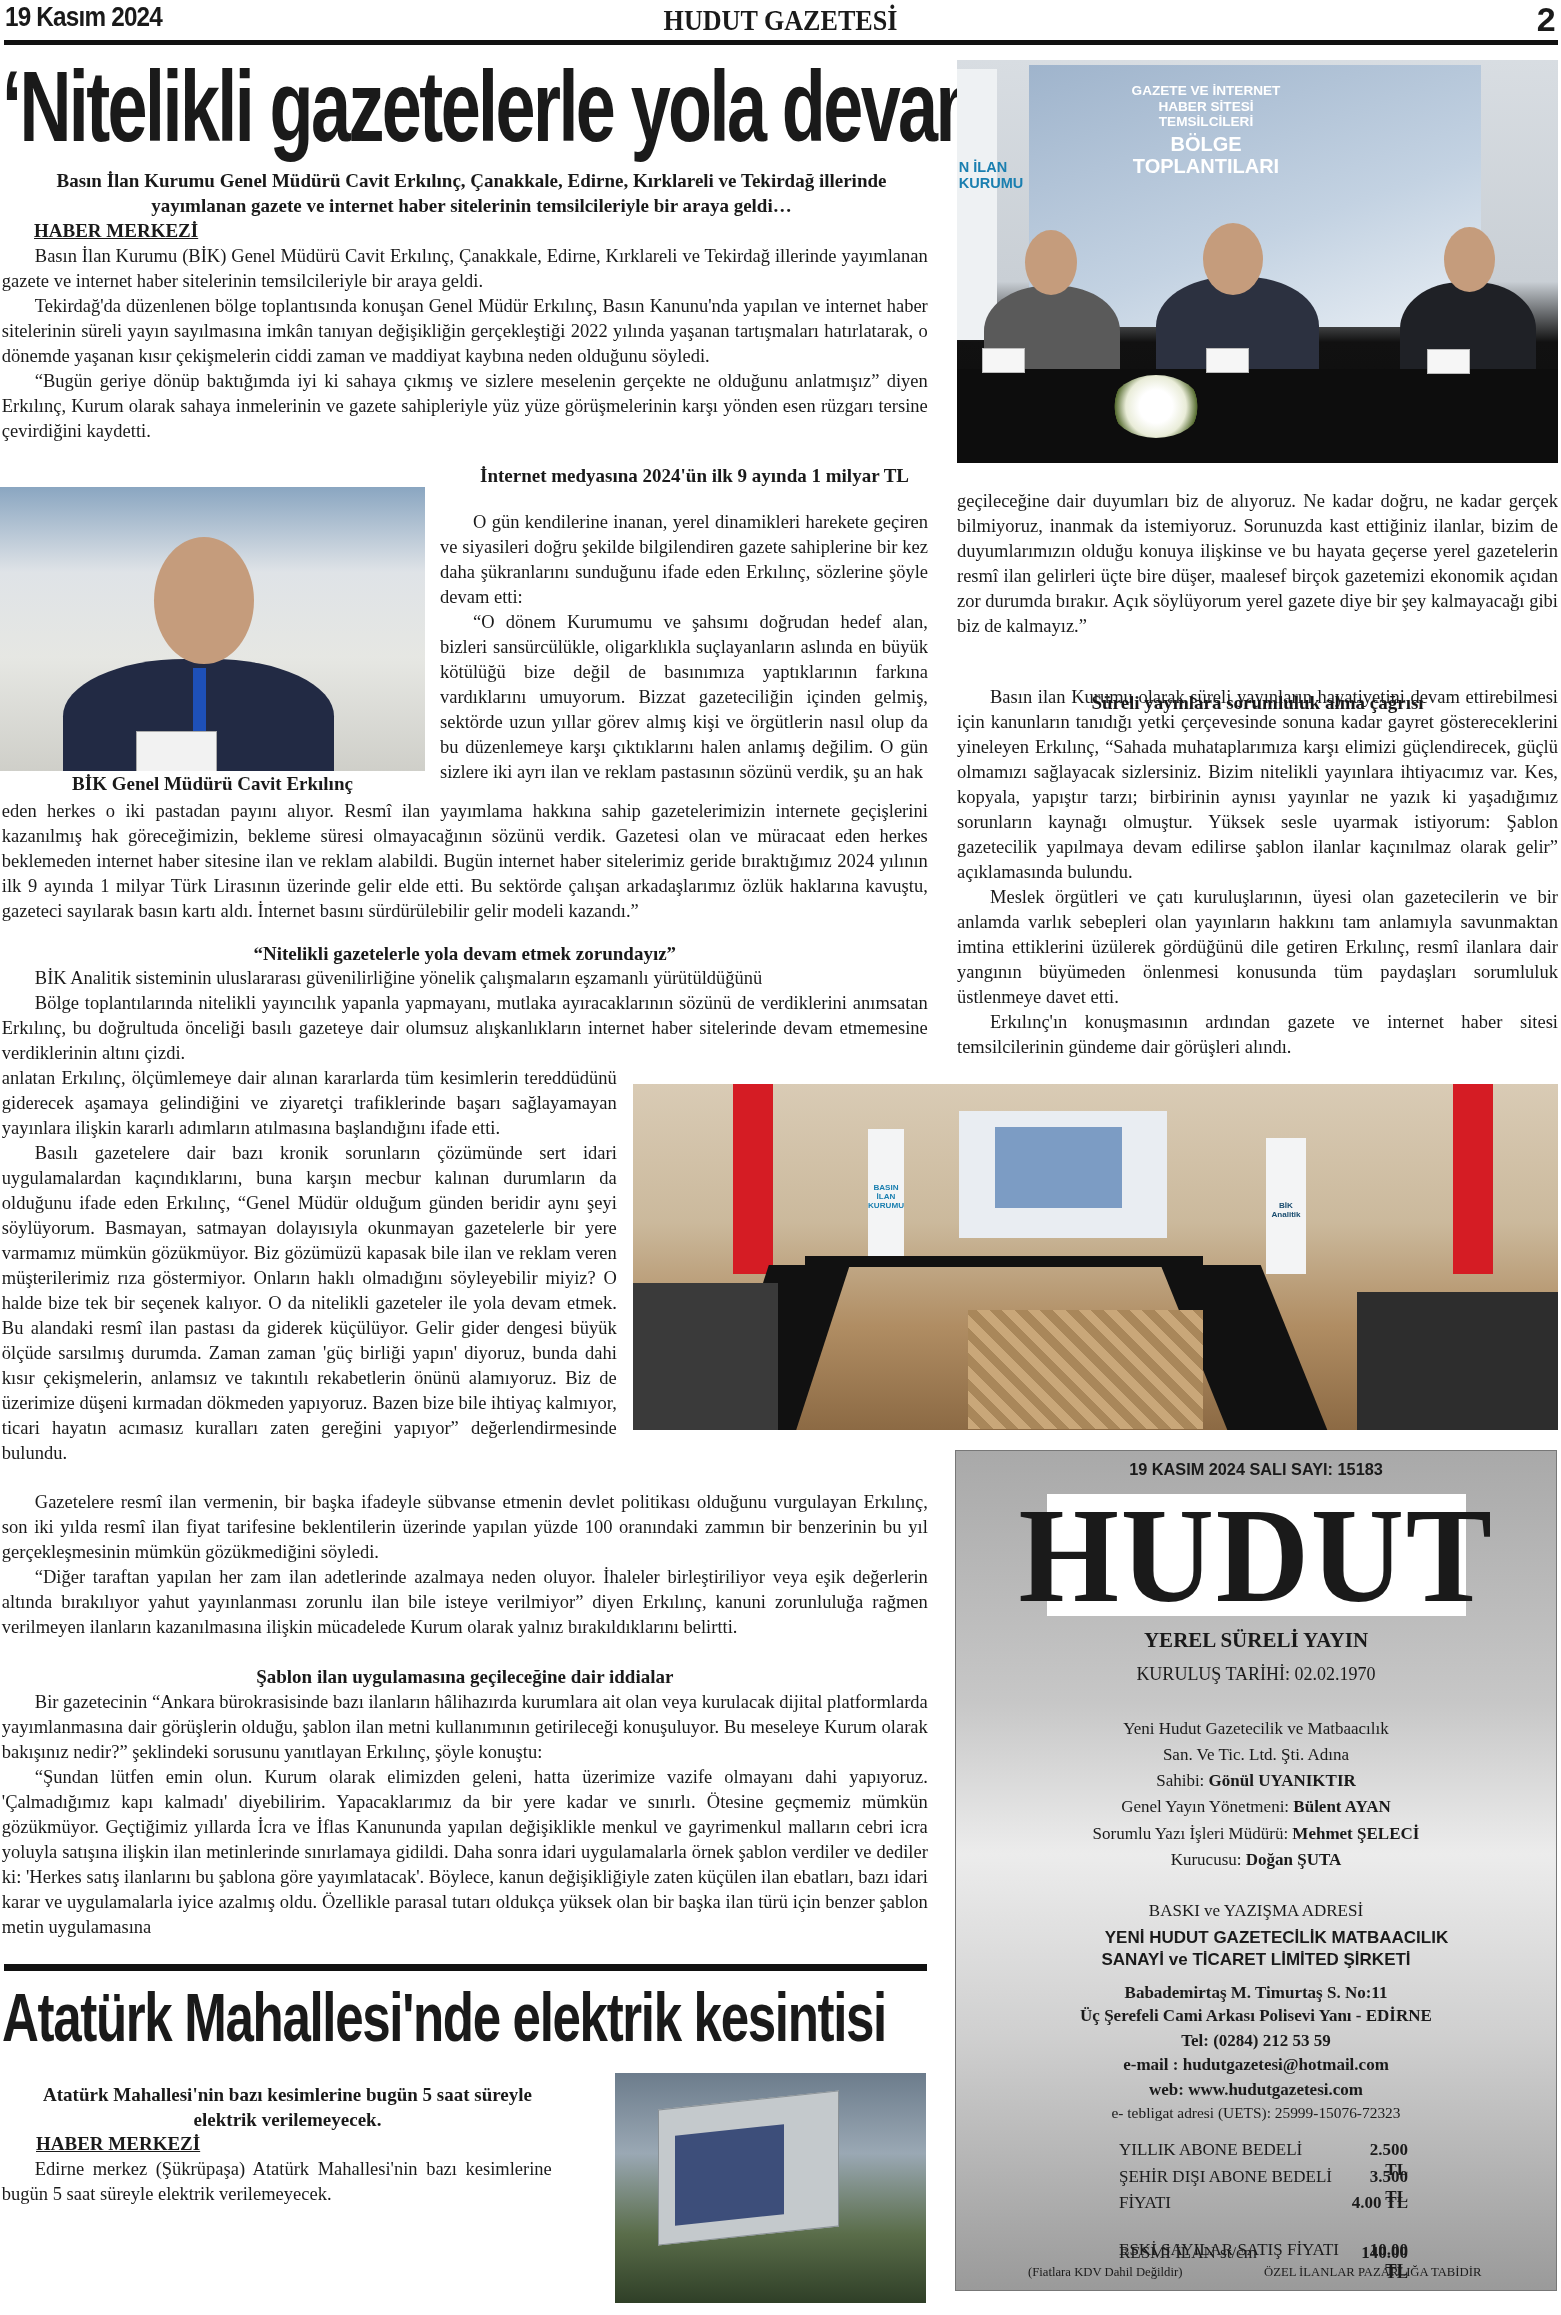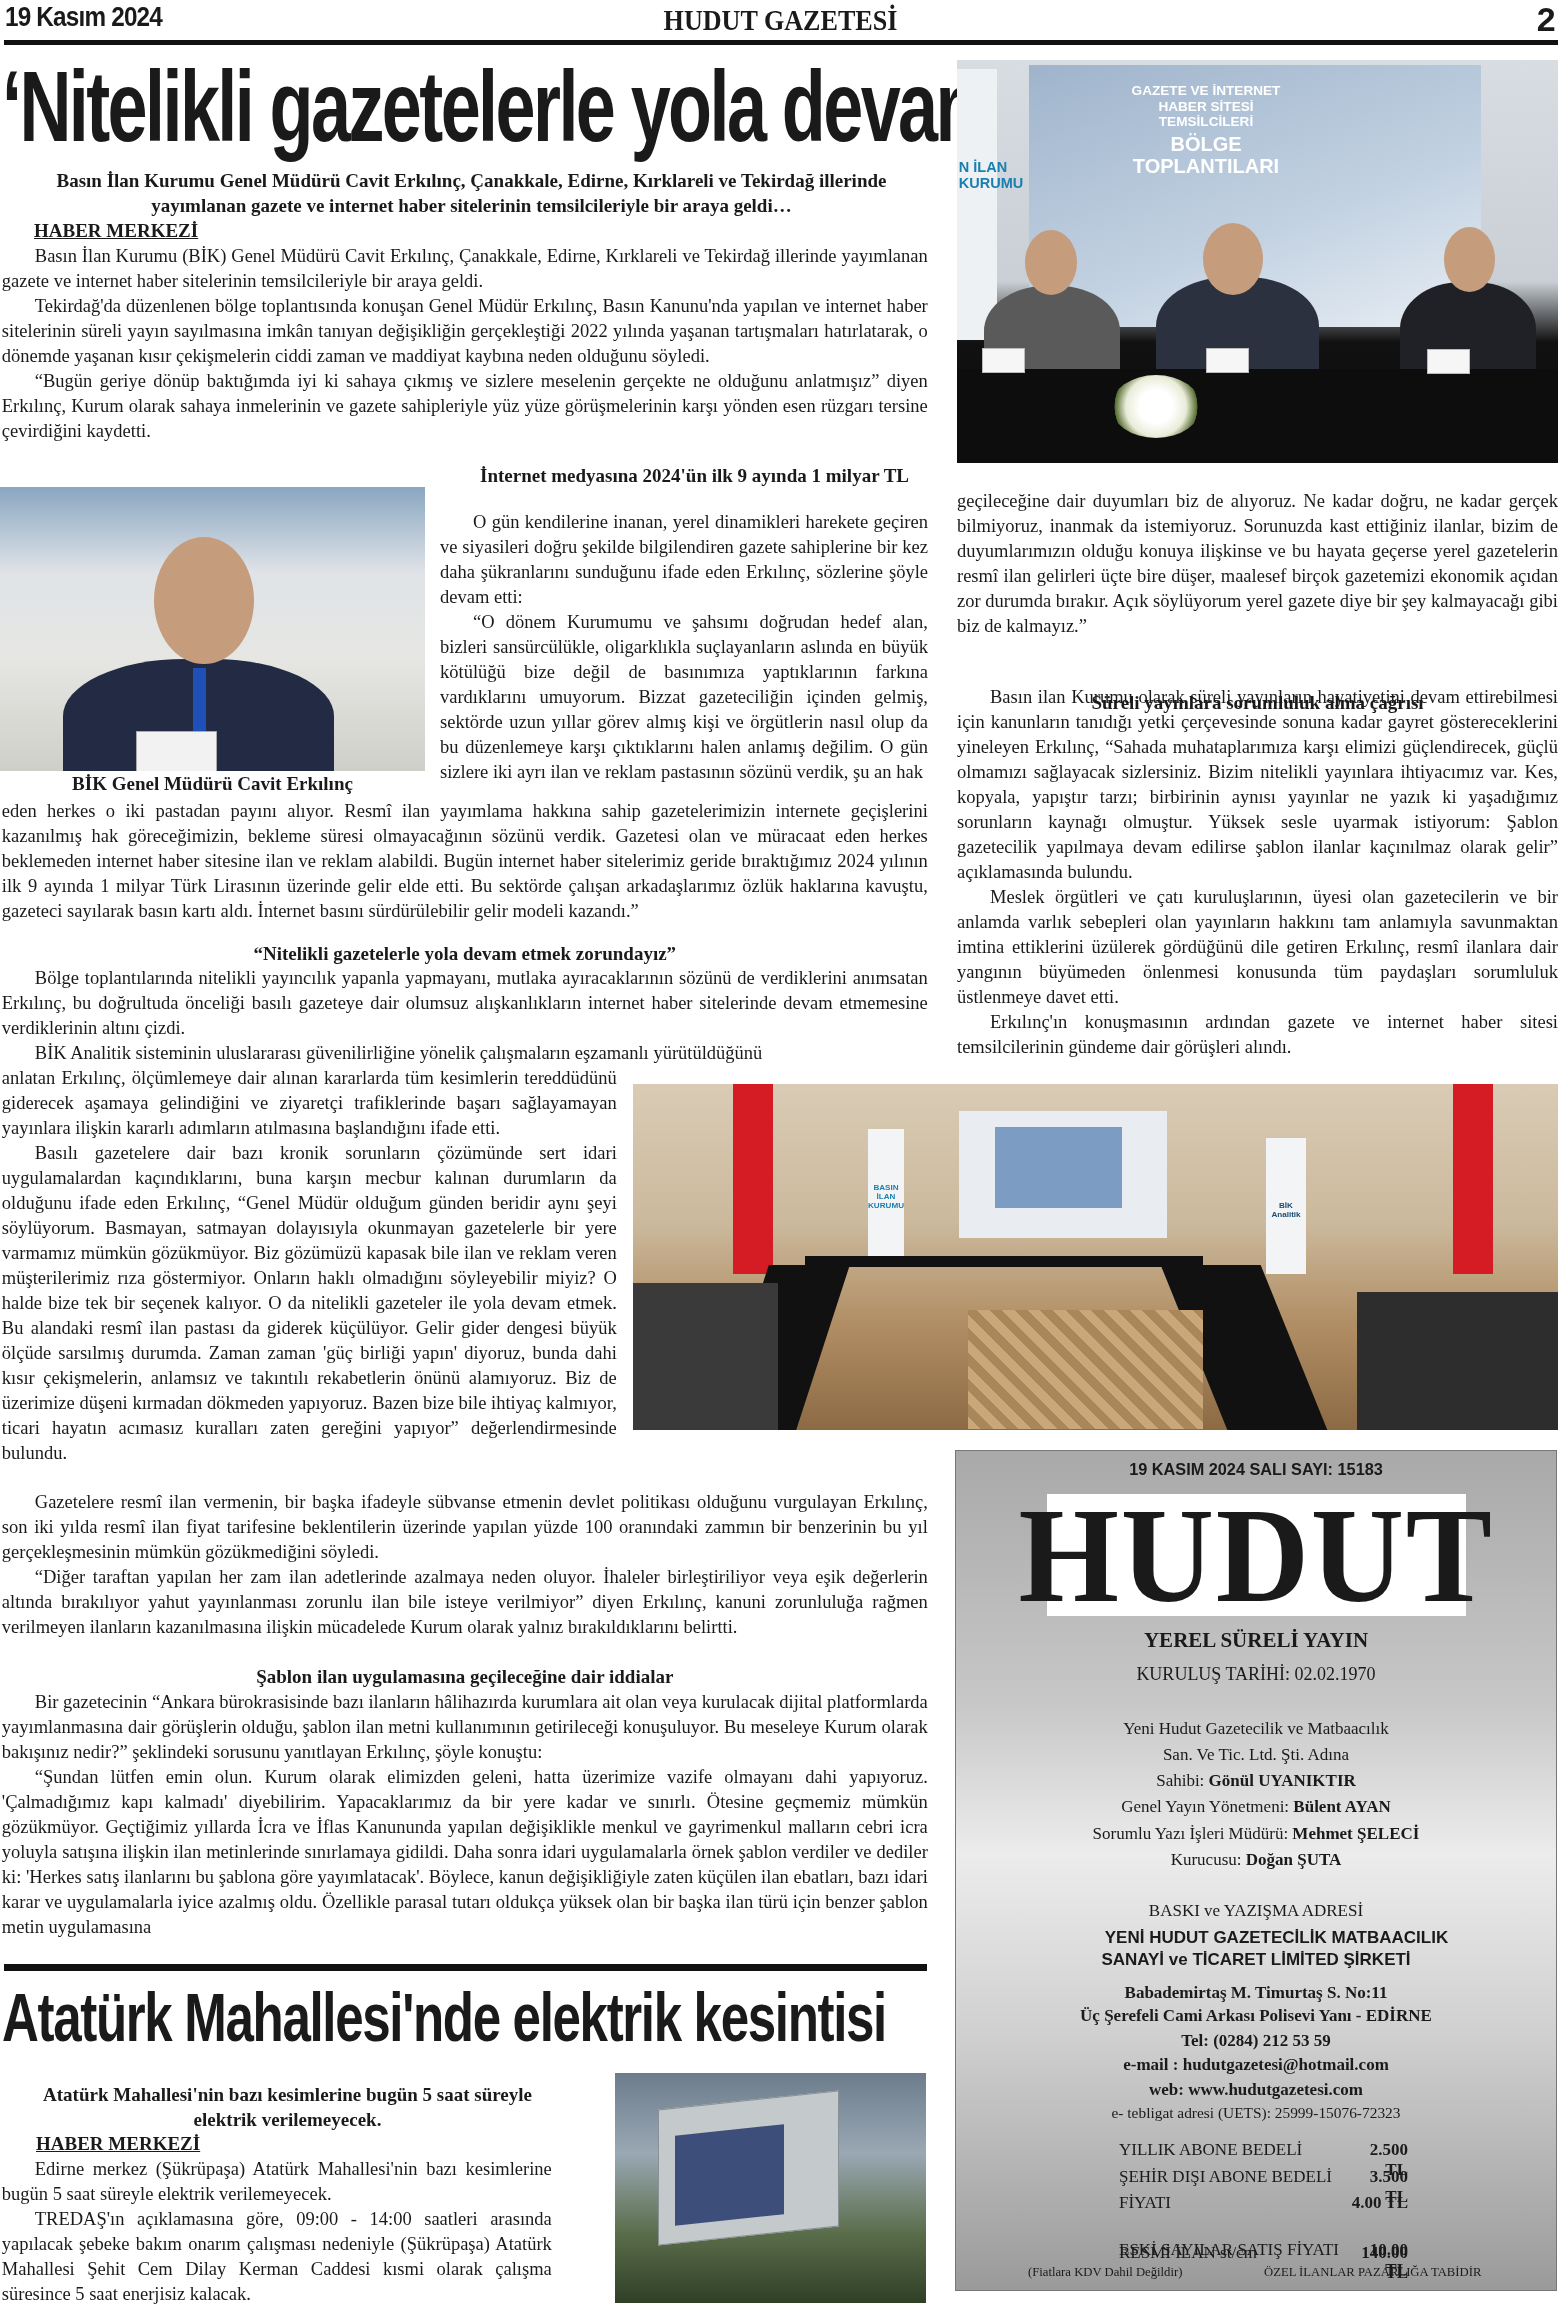--- a/index.html
+++ b/index.html
@@ -121,8 +121,8 @@
 </div>
 <div class="abs subhead" style="left:1.8px;top:941px;width:926px;">“Nitelikli gazetelerle yola devam etmek zorundayız”</div>
 <div class="abs body" style="left:1.8px;top:966px;width:926px;">
+  <p>BİK Analitik sisteminin uluslararası güvenilirliğine yönelik çalışmaların eşzamanlı yürütüldüğünü</p>
   <p>Bölge toplantılarında nitelikli yayıncılık yapanla yapmayanı, mutlaka ayıracaklarının sözünü de verdiklerini anımsatan Erkılınç, bu doğrultuda önceliği basılı gazeteye dair olumsuz alışkanlıkların internet haber sitelerinde devam etmemesine verdiklerinin altını çizdi.</p>
-  <p>BİK Analitik sisteminin uluslararası güvenilirliğine yönelik çalışmaların eşzamanlı yürütüldüğünü</p>
 </div>
 <div class="abs body" style="left:1.8px;top:1066px;width:615px;">
   <p style="text-indent:0">anlatan Erkılınç, ölçümlemeye dair alınan kararlarda tüm kesimlerin tereddüdünü giderecek aşamaya gelindiğini ve ziyaretçi trafiklerinde başarı sağlayamayan yayınlara ilişkin kararlı adımların atılmasına başlandığını ifade etti.</p>

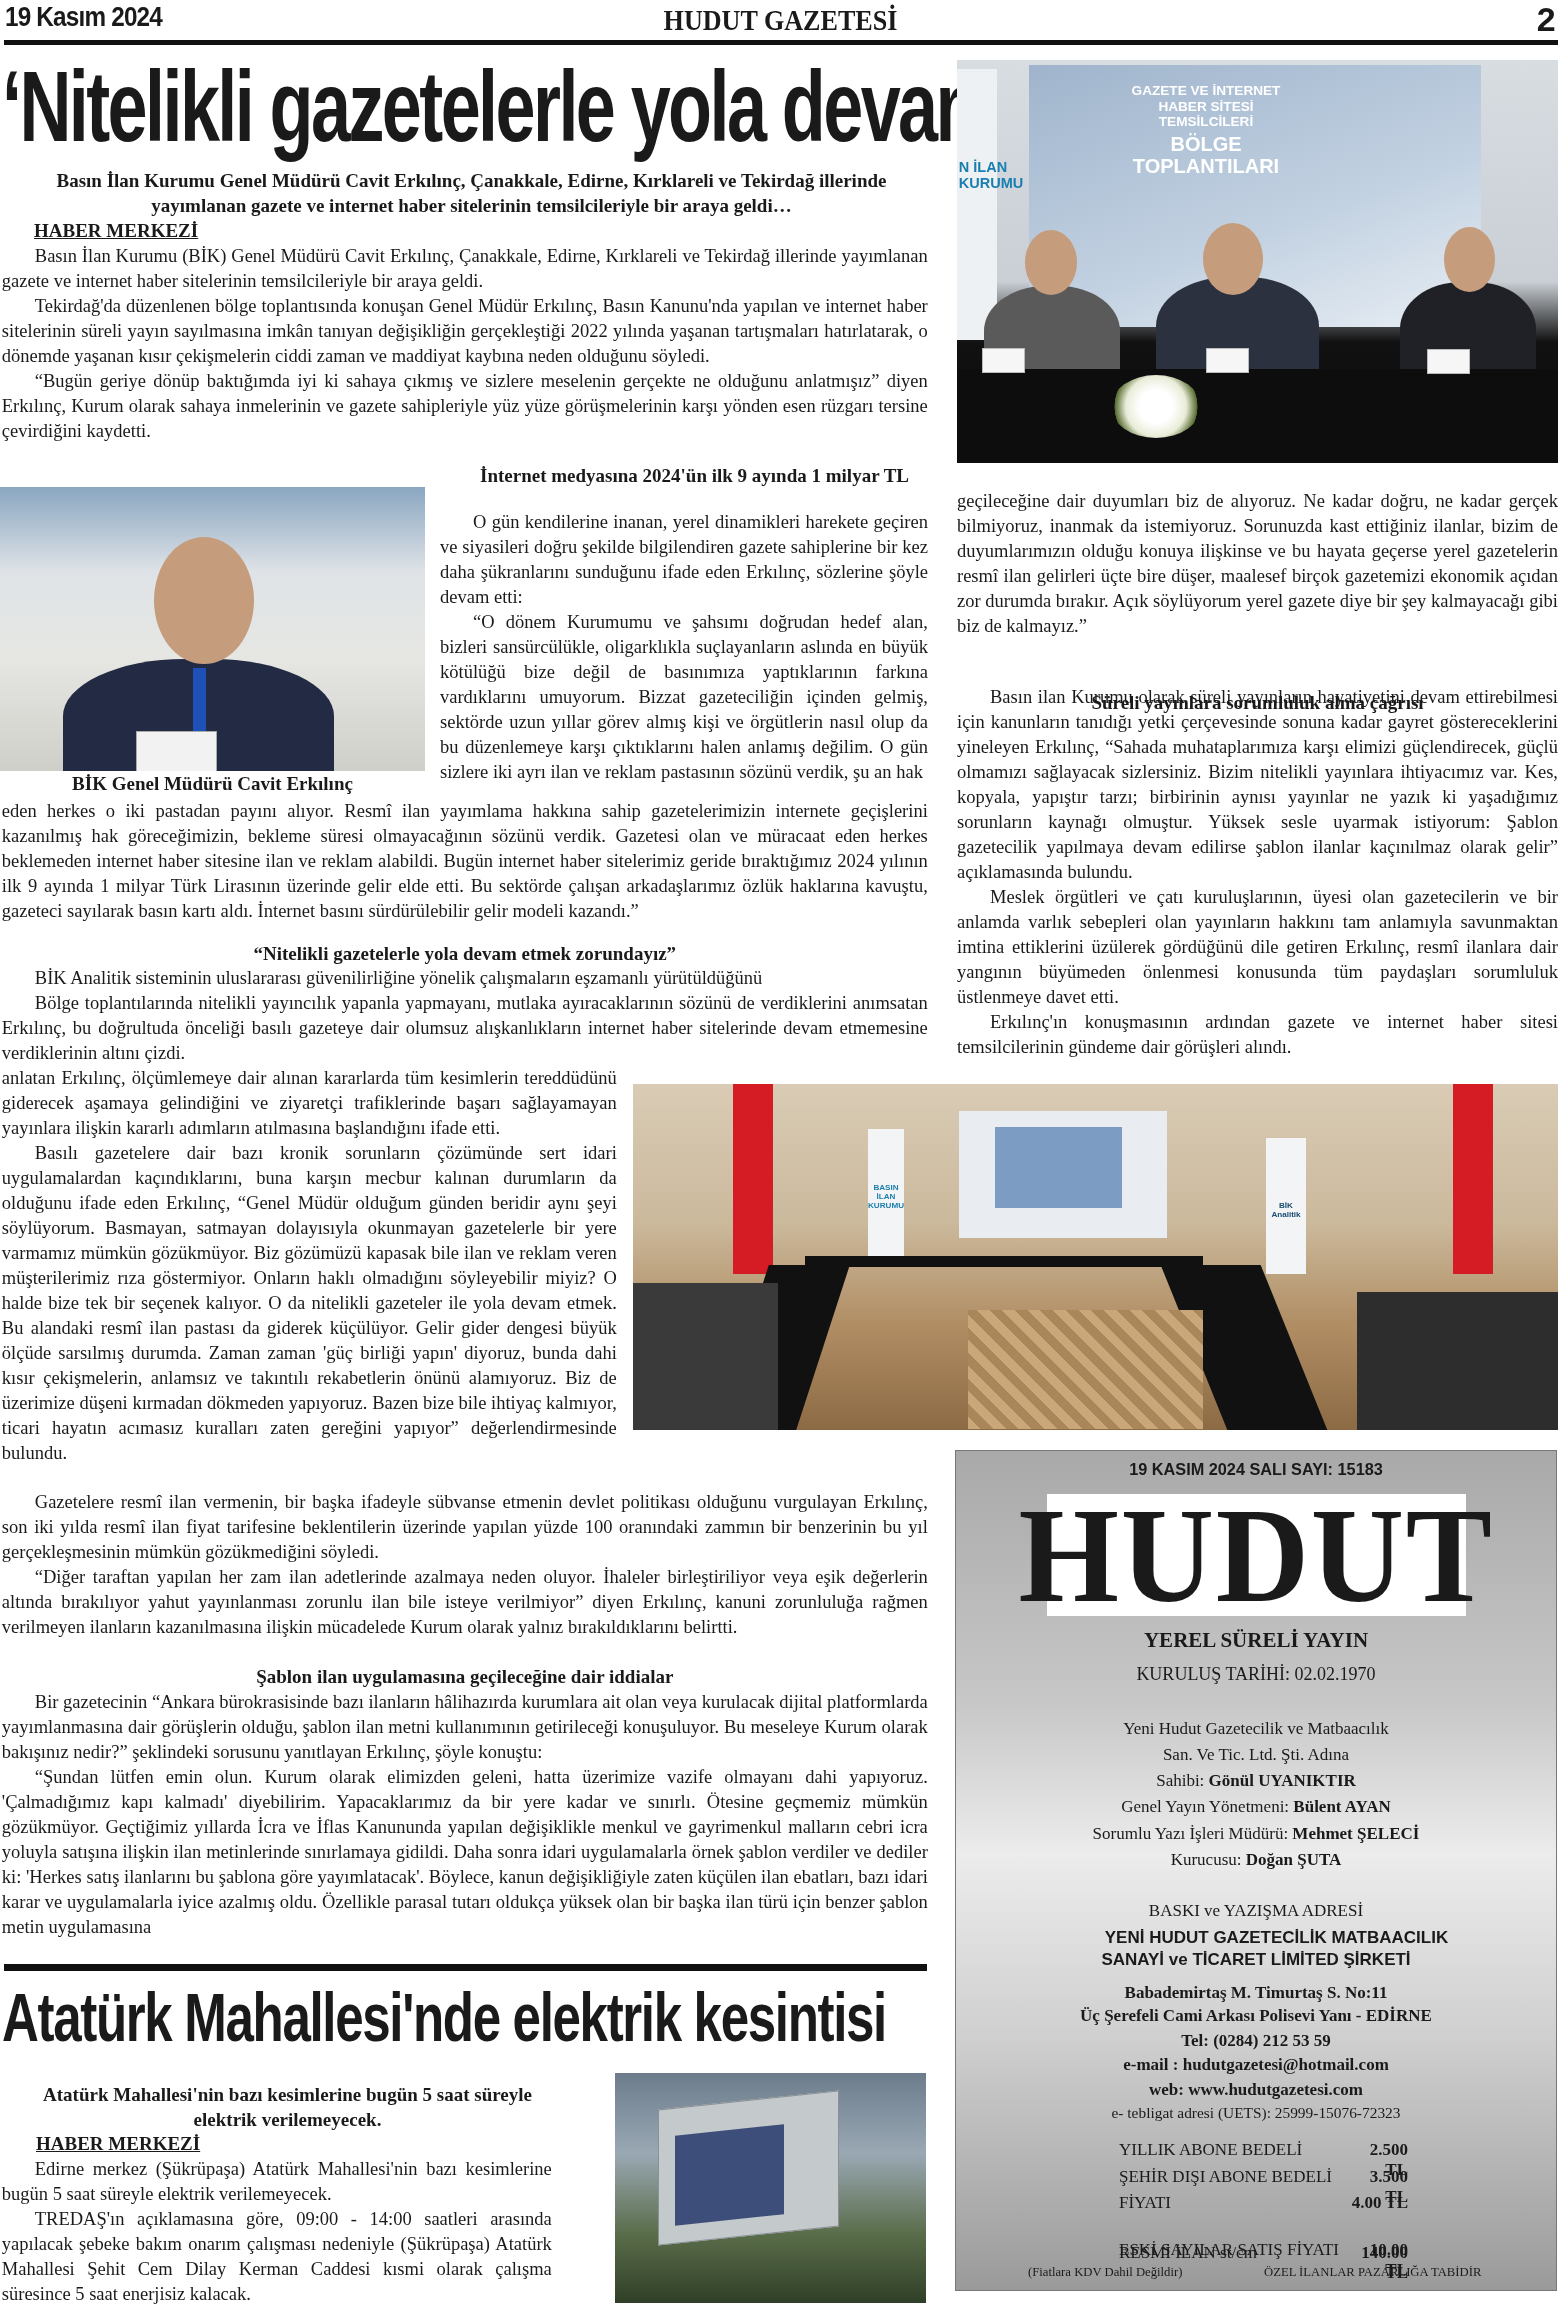--- a/index.html
+++ b/index.html
@@ -170,7 +170,6 @@
 <div class="abs byline" style="left:36px;top:2133px;">HABER MERKEZİ</div>
 <div class="abs body" style="left:1.8px;top:2157px;width:550px;">
   <p>Edirne merkez (Şükrüpaşa) Atatürk Mahallesi'nin bazı kesimlerine bugün 5 saat süreyle elektrik verilemeyecek.</p>
-  <p>TREDAŞ'ın açıklamasına göre, 09:00 - 14:00 saatleri arasında yapılacak şebeke bakım onarım çalışması nedeniyle (Şükrüpaşa) Atatürk Mahallesi Şehit Cem Dilay Kerman Caddesi kısmi olarak çalışma süresince 5 saat enerjisiz kalacak.</p>
 </div>
 <div class="abs photo ph-sub">
   <div class="cabinet">

